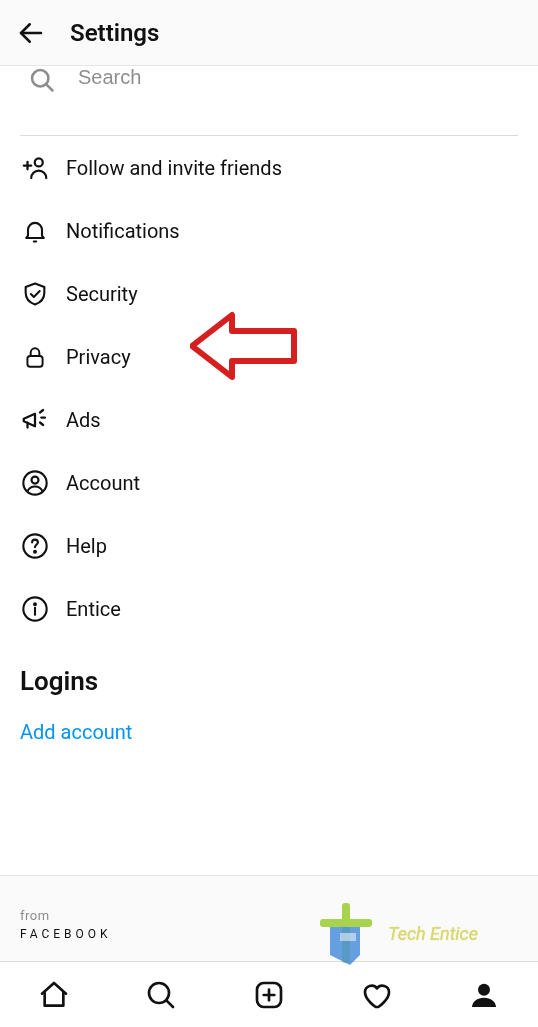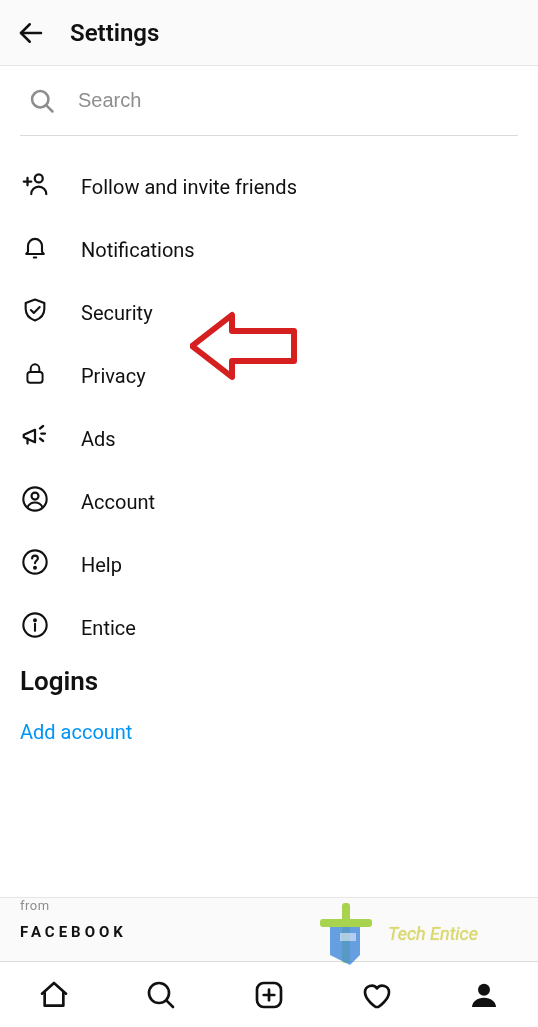--- a/index.html
+++ b/index.html
@@ -19,7 +19,7 @@
 
   .content { flex: 1; background:#fff; padding: 0 20px; overflow:hidden; }
 
-  .search-row { display:flex; align-items:center; height: 70px; border-bottom: 1px solid #dbdbdb; }
+  .search-row { display:flex; align-items:flex-start; height: 70px; border-bottom: 1px solid #dbdbdb; }
   .search-icon { width: 28px; height: 28px; color:#8e8e8e; margin-left: 8px; }
   .search-input {
     border:none; outline:none; font-size: 20px; color:#222;

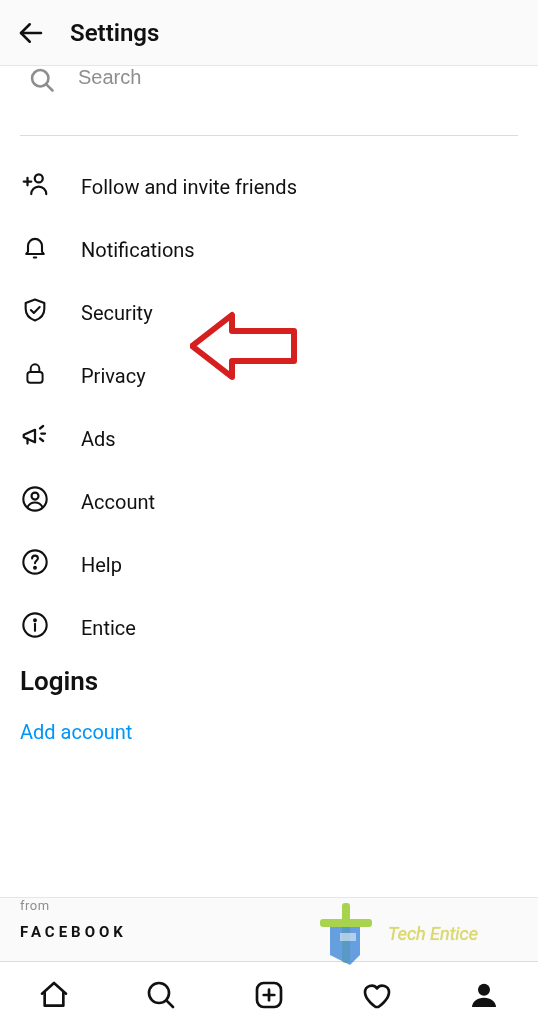--- a/index.html
+++ b/index.html
@@ -28,7 +28,7 @@
   .search-input::placeholder { color:#8e8e8e; }
 
   .menu-item {
-    display:flex; align-items:flex-end; height: 63px; cursor:pointer; position:relative;gap:15px;
+    display:flex; align-items:center; height: 63px; cursor:pointer; position:relative;
   }
   .menu-icon { width: 30px; height: 30px; display:flex; align-items:center; justify-content:center; color:#111; }
   .menu-label { font-size: 20px; color:#111; margin-left: 16px; }

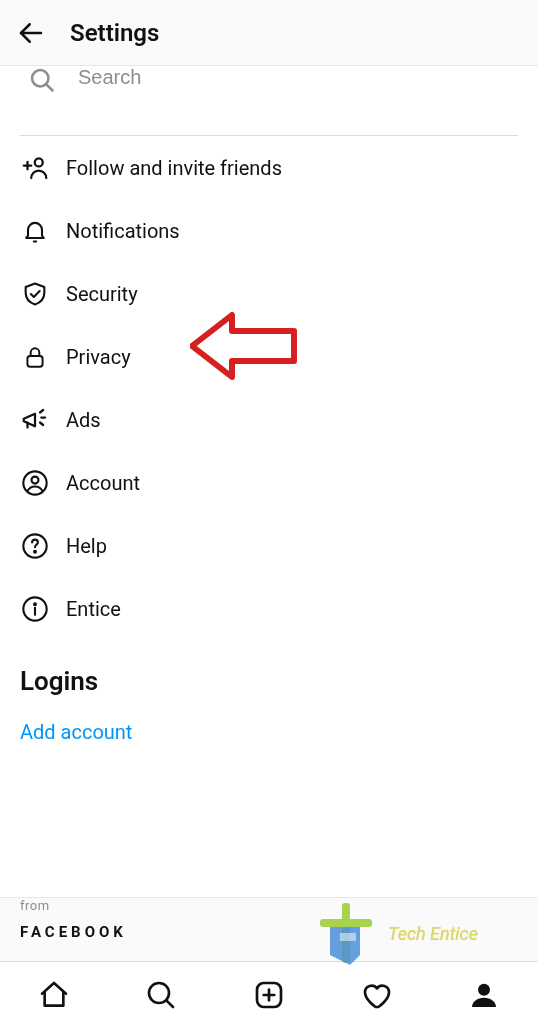--- a/index.html
+++ b/index.html
@@ -40,7 +40,7 @@
 
   .footer-from {
     background:#fafafa; border-top:1px solid #e6e6e6;
-    padding: 0 20px 20px 20px;
+    padding: 32px 20px 20px 20px;
     position:relative;
   }
   .from-text { font-size: 13px; color:#8e8e8e; letter-spacing: 0.5px; }

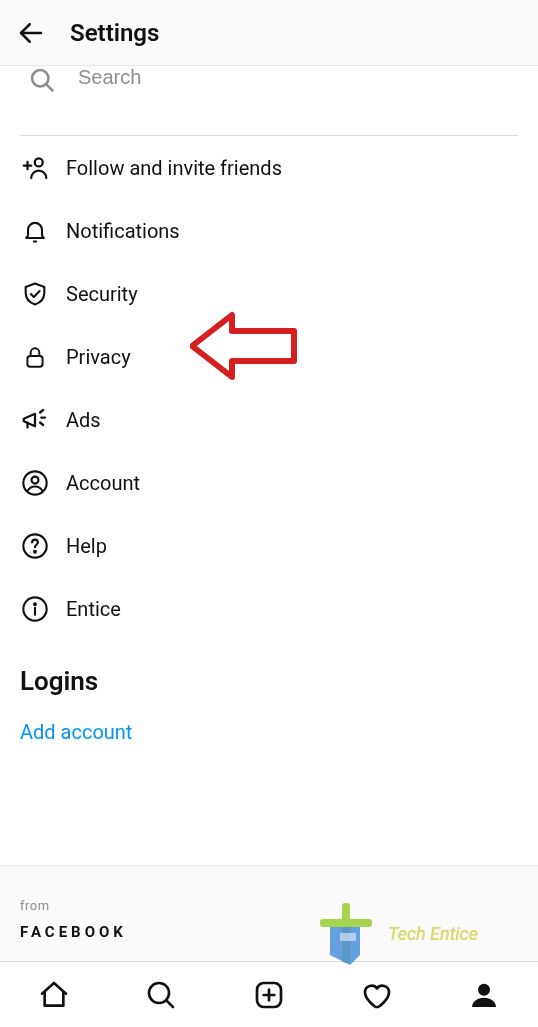--- a/index.html
+++ b/index.html
@@ -44,7 +44,7 @@
     position:relative;
   }
   .from-text { font-size: 13px; color:#8e8e8e; letter-spacing: 0.5px; }
-  .fb-text { font-size: 15px; letter-spacing: 4px; color:#111; margin-top: 10px; font-weight: 700; }
+  .fb-text { font-size: 12px; letter-spacing: 4px; color:#111; margin-top: 4px; font-weight: 400; }
 
   .watermark {
     position:absolute; right: 60px; bottom: -8px; display:flex; align-items:center;

